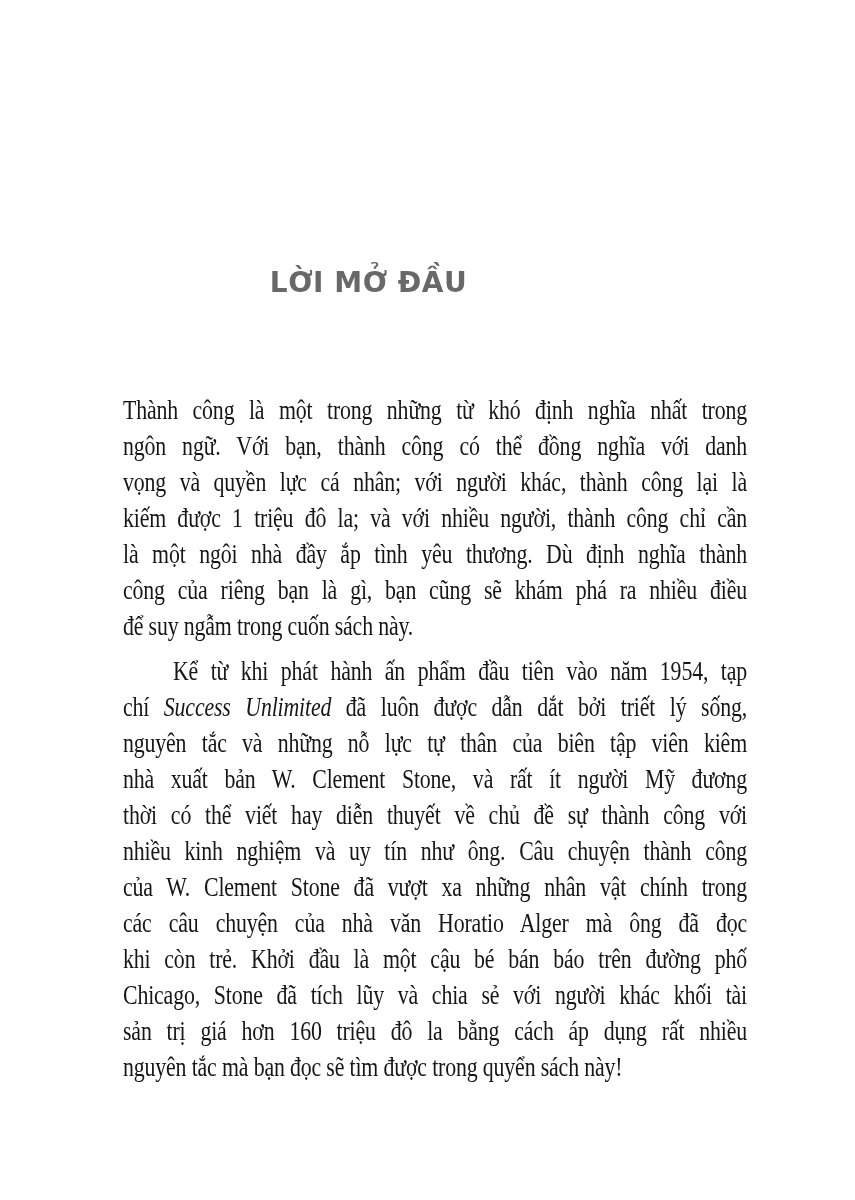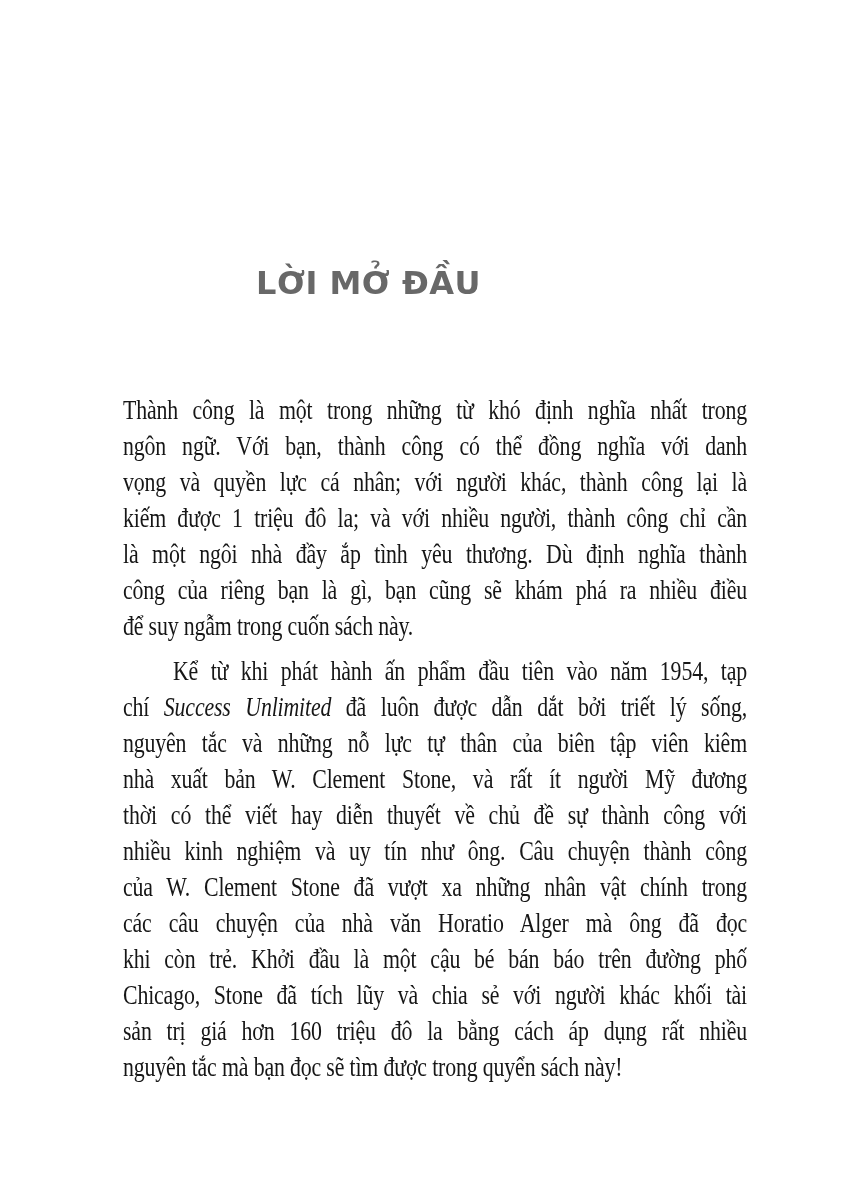--- a/index.html
+++ b/index.html
@@ -22,7 +22,7 @@
     text-align: center;
     font-family: "DejaVu Sans", sans-serif;
     font-weight: bold;
-    font-size: 32px;
+    font-size: 28px;
     line-height: 34px;
     letter-spacing: 0.5px;
     color: #686868;

